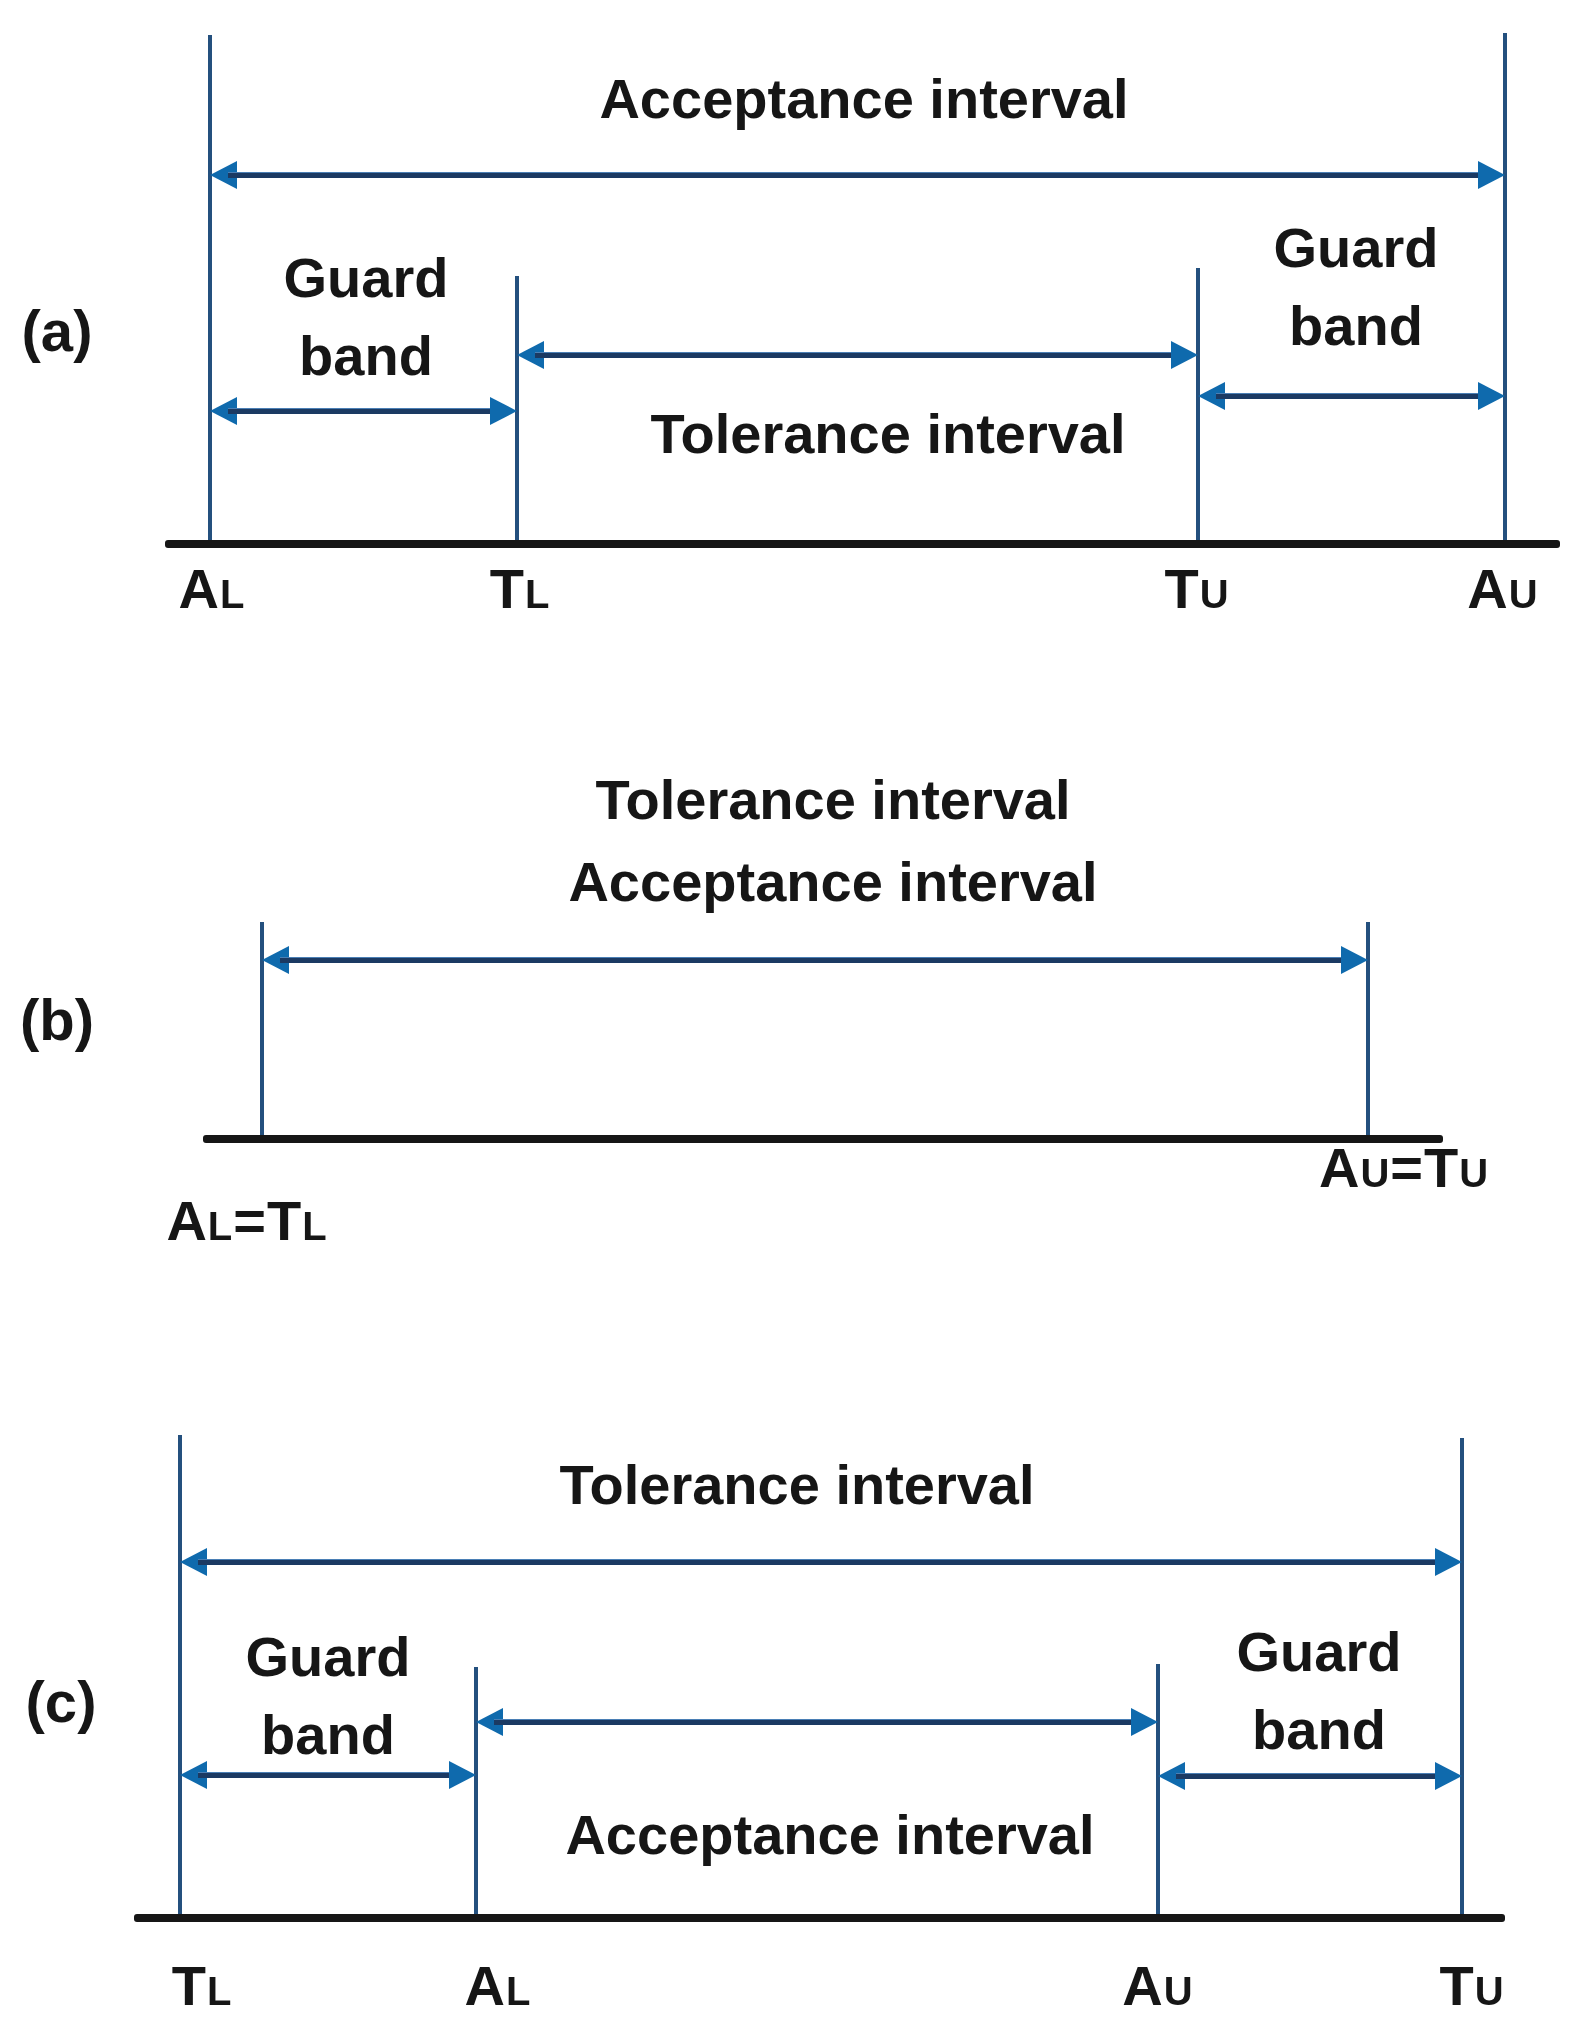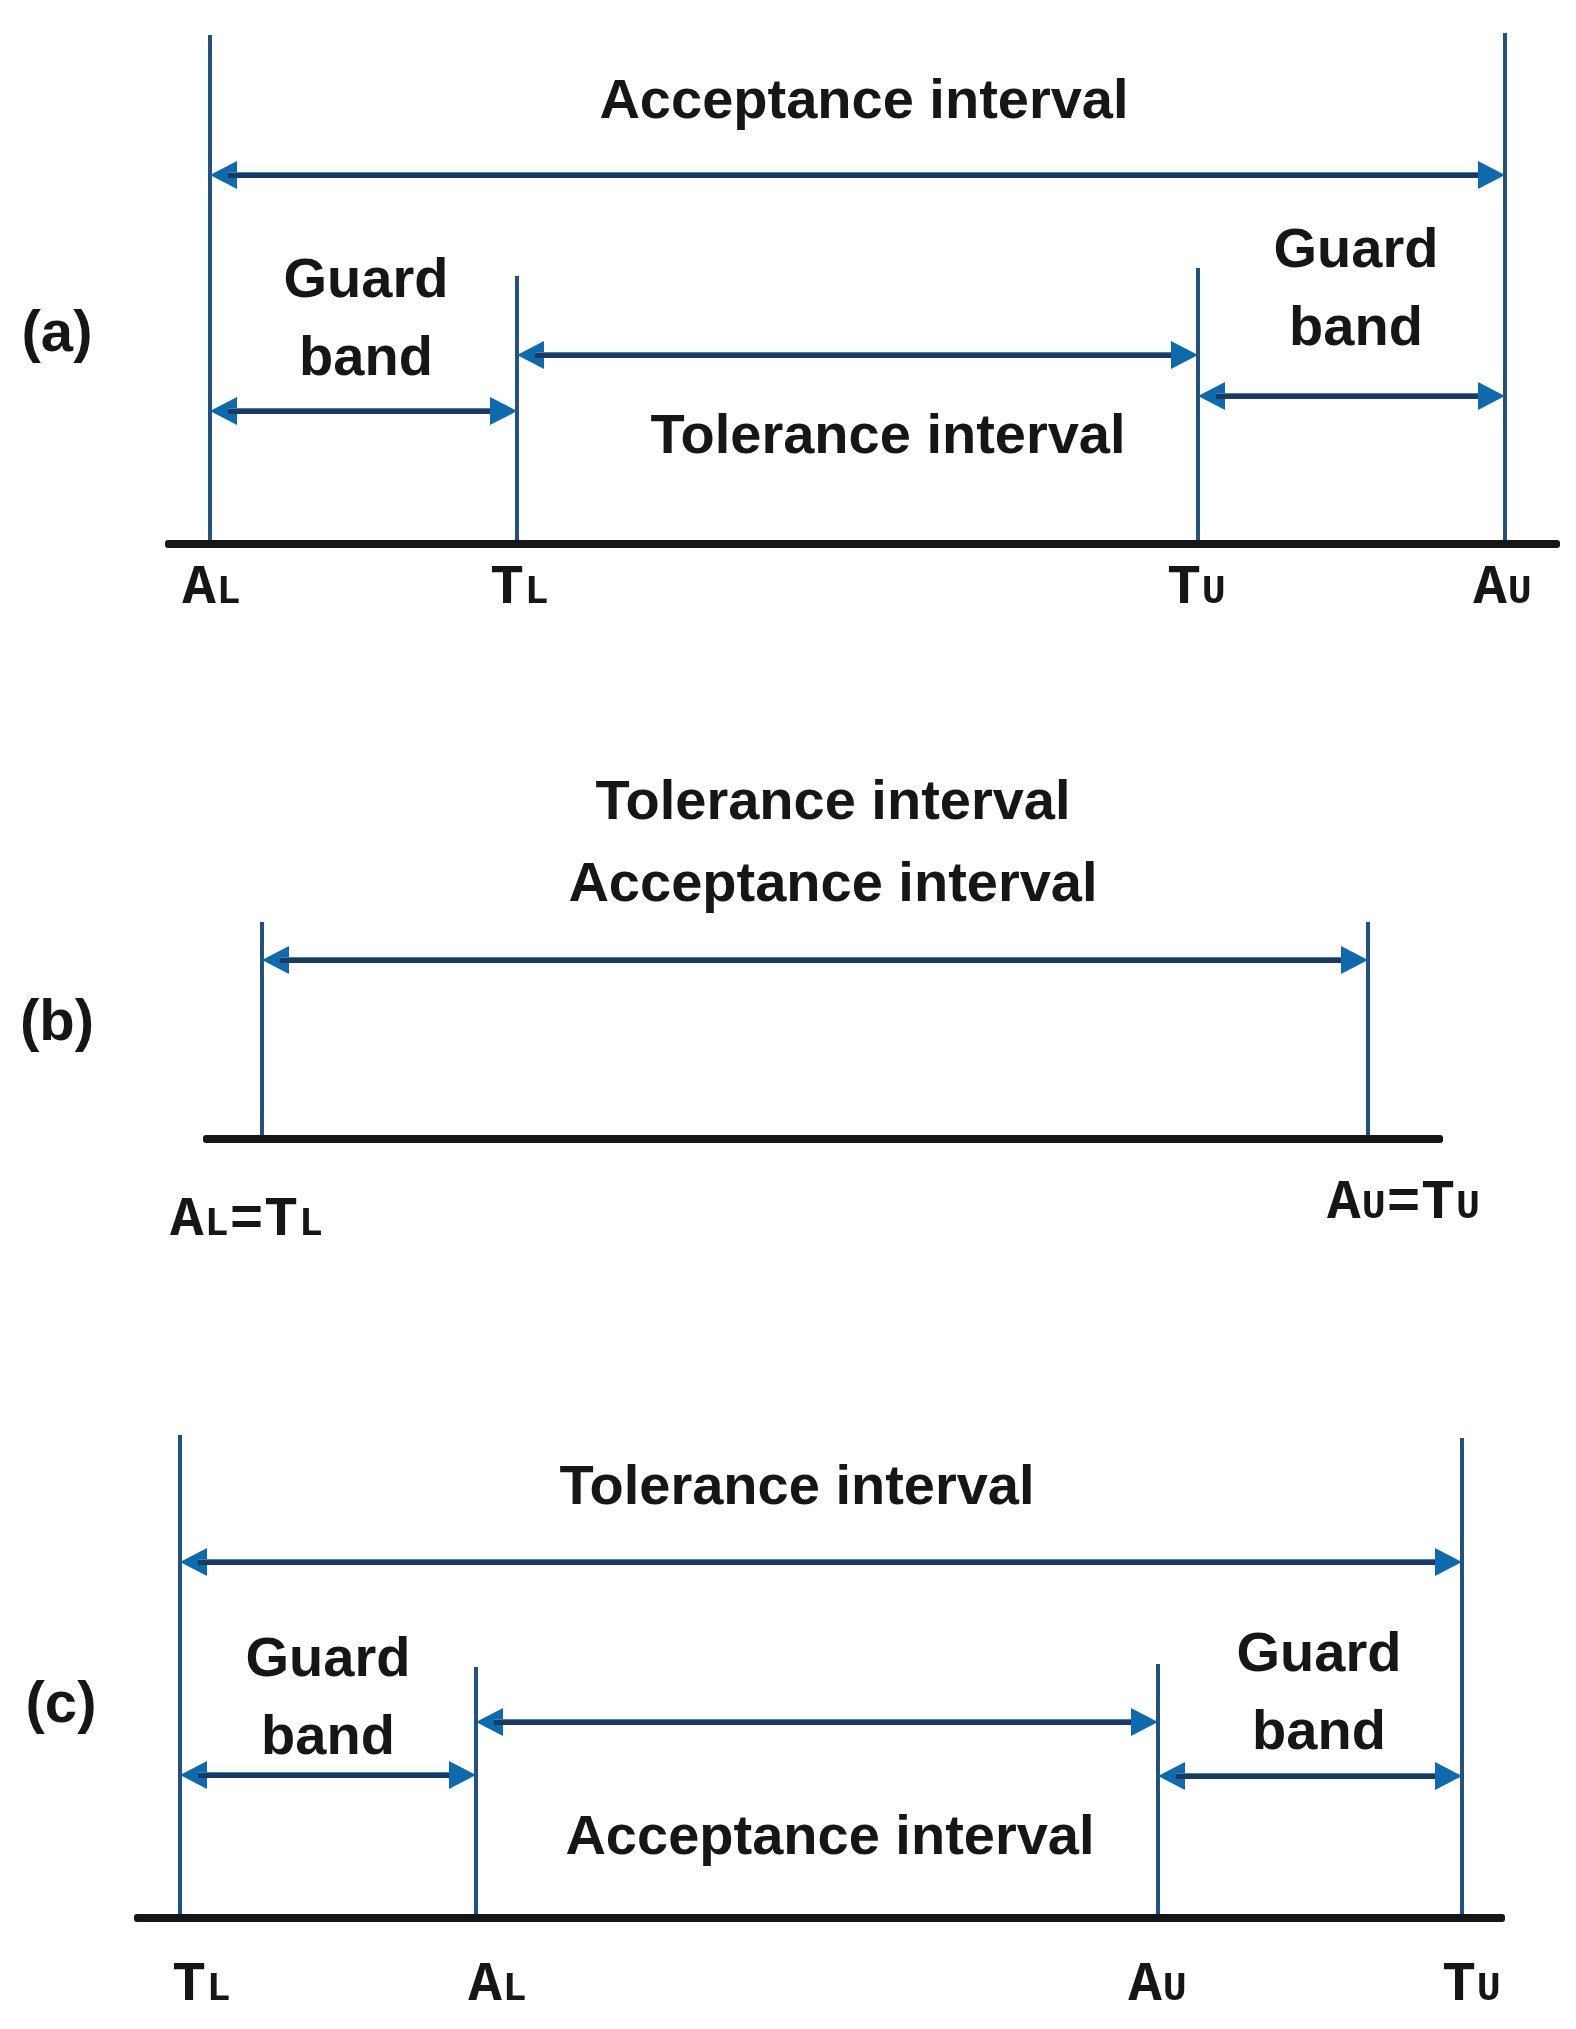--- a/index.html
+++ b/index.html
@@ -21,7 +21,7 @@
   .tag{position:absolute;transform:translate(-50%,-50%);font-size:58px;white-space:nowrap;}
   .title{position:absolute;transform:translate(-50%,-50%);font-size:56px;white-space:nowrap;}
   .gtext{position:absolute;transform:translate(-50%,-50%);font-size:56px;line-height:78px;text-align:center;white-space:nowrap;}
-  .axis-label{position:absolute;transform:translate(-50%,-50%);font-size:56px;white-space:nowrap;letter-spacing:1px;font-family:Liberation Mono, monospace;}
+  .axis-label{position:absolute;transform:translate(-50%,-50%);font-size:56px;white-space:nowrap;letter-spacing:1px;}
   .axis-label .sc{font-size:40px;}
   .axis-label .bc{font-size:56px;}
   .vline{position:absolute;width:4px;background:var(--line);transform:translateX(-50%);}

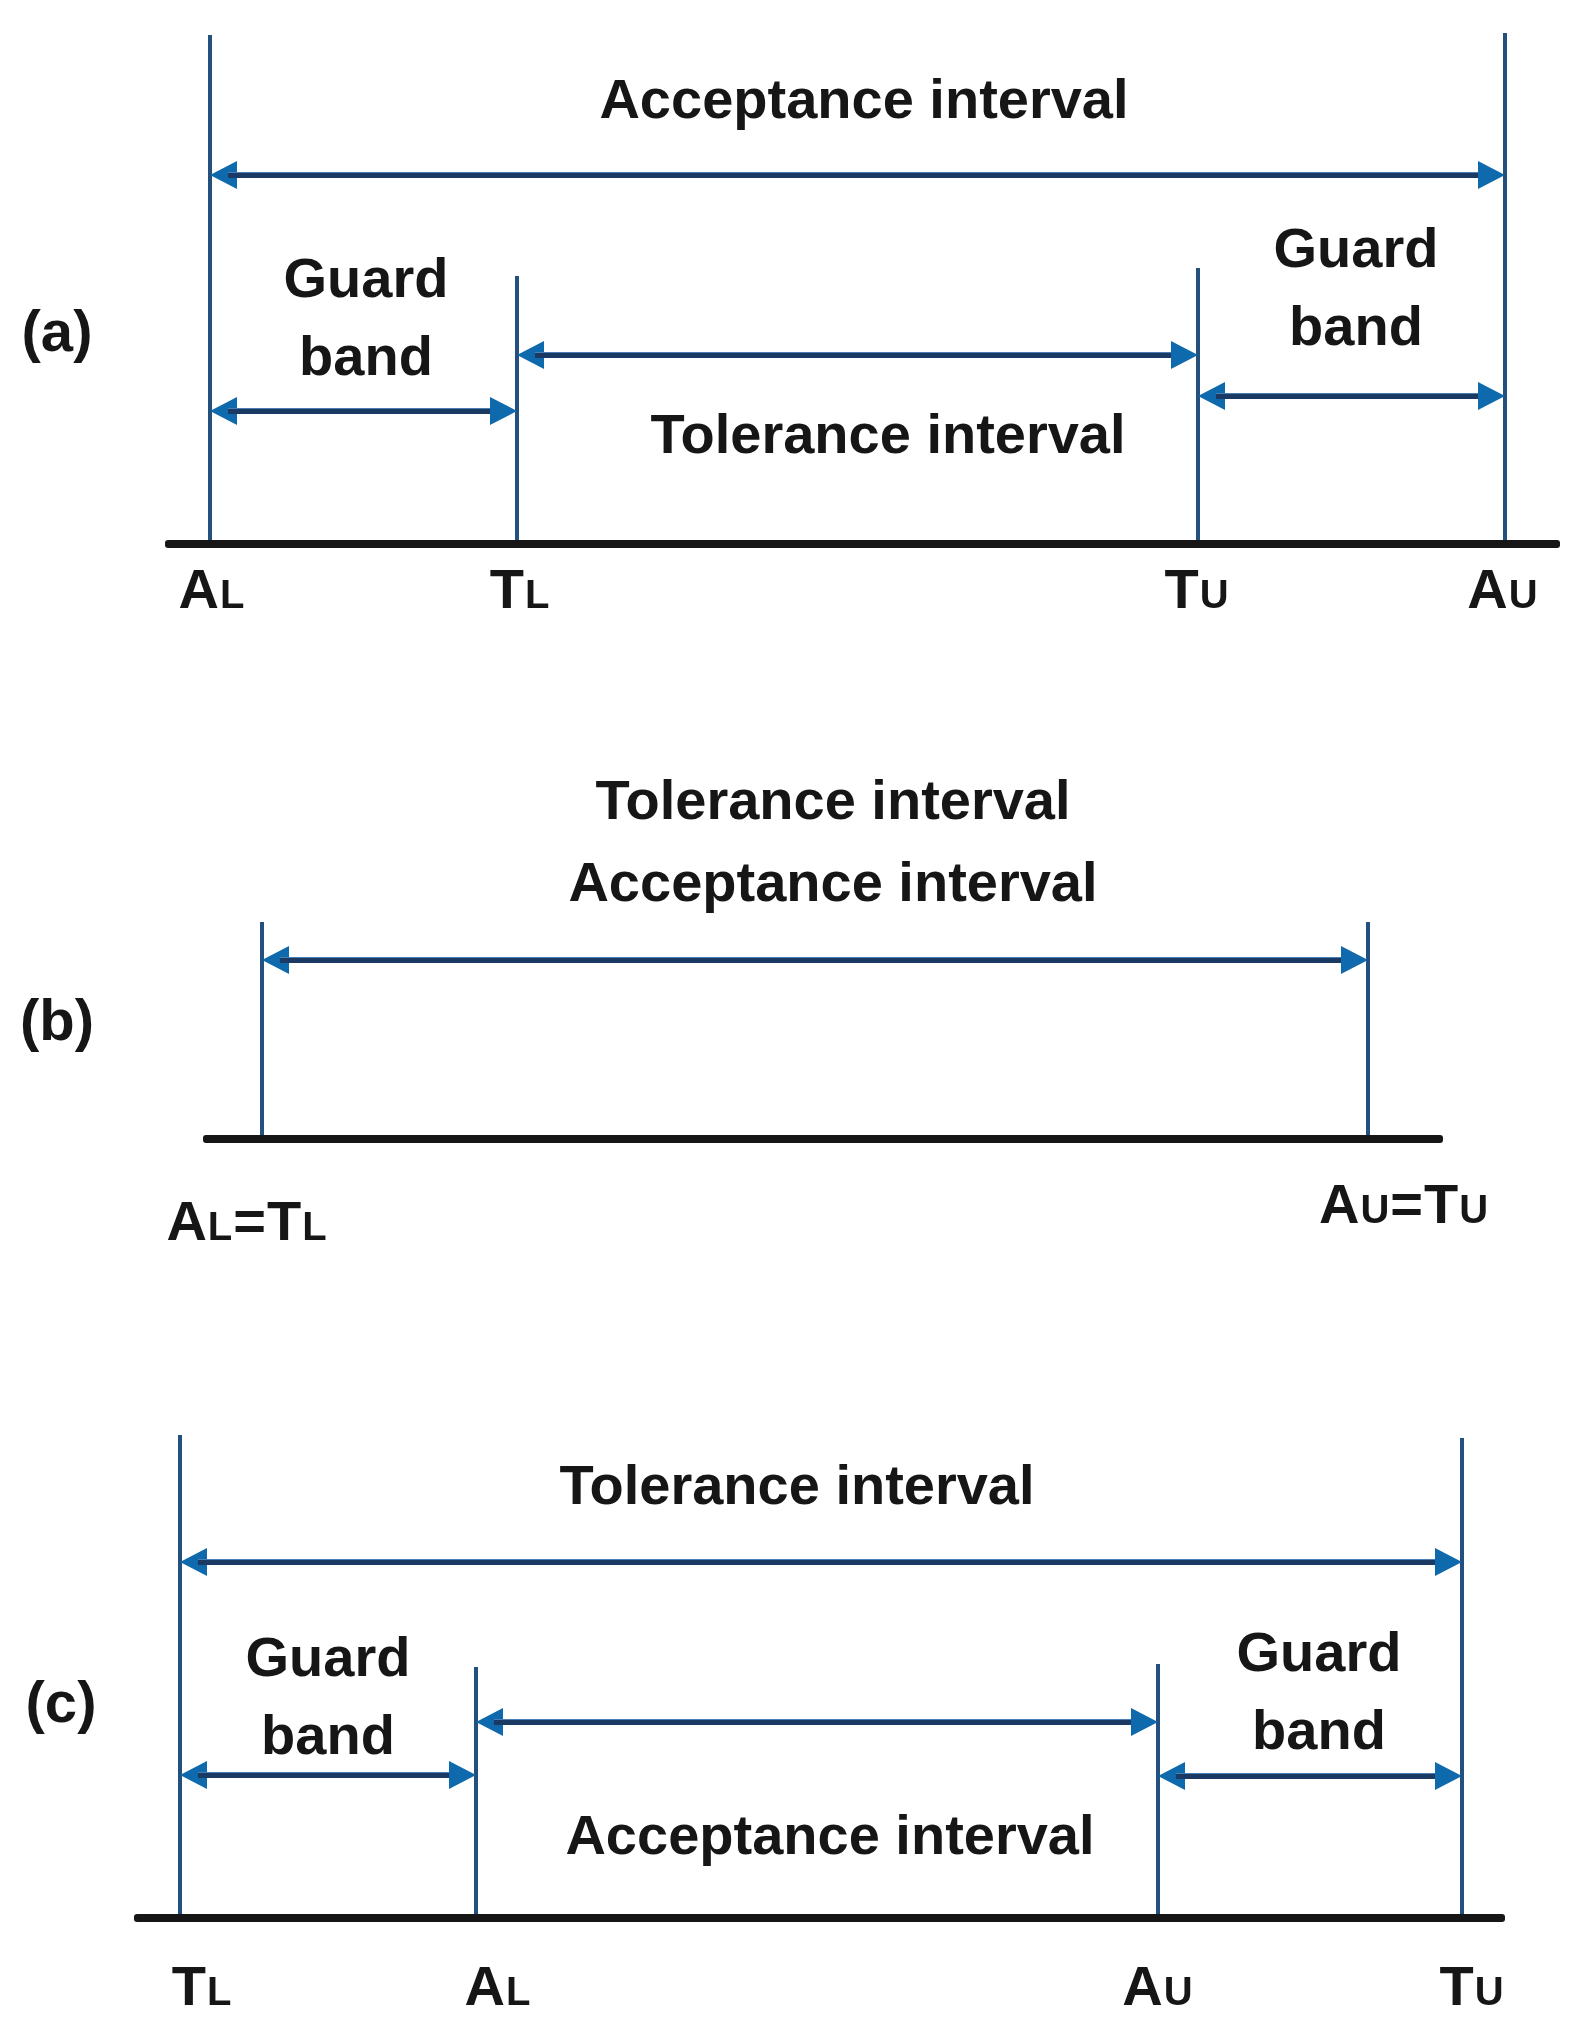--- a/index.html
+++ b/index.html
@@ -111,7 +111,7 @@
     <div class="baseline" style="left:203px;top:1135px;width:1240px"></div>
 
     <div class="axis-label" style="left:247px;top:1220px"><span class="bc">A</span><span class="sc">L</span><span class="bc">=</span><span class="bc">T</span><span class="sc">L</span></div>
-    <div class="axis-label" style="left:1404px;top:1203px"><span class="bc">A</span><span class="sc">U</span><span class="bc">=</span><span class="bc">T</span><span class="sc">U</span></div>
+    <div class="axis-label" style="left:1404px;top:1167px"><span class="bc">A</span><span class="sc">U</span><span class="bc">=</span><span class="bc">T</span><span class="sc">U</span></div>
   </section>
 
   <section class="panel">

